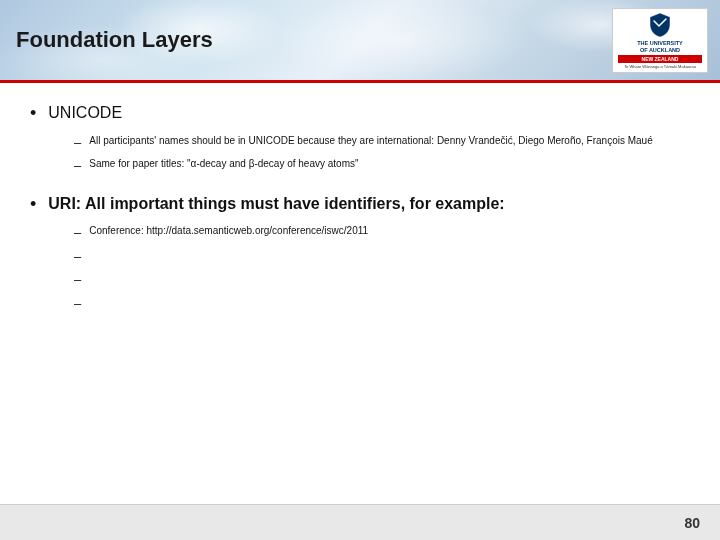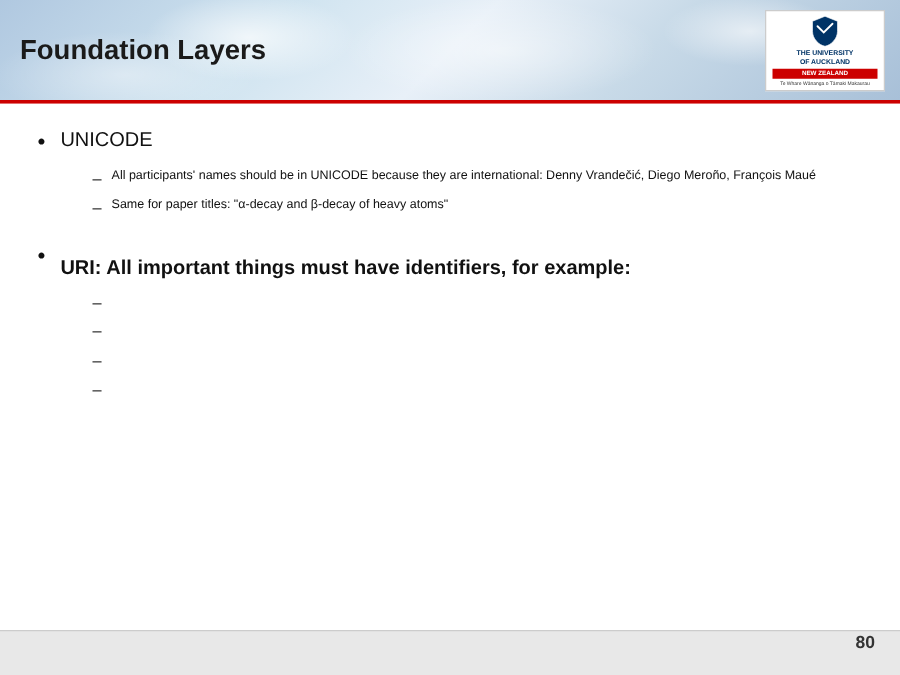--- a/index.html
+++ b/index.html
@@ -149,7 +149,6 @@
 
     .bullet-text.bold {
       font-weight: bold;
-      margin-top: 11px;
     }
 
     .sub-bullets {

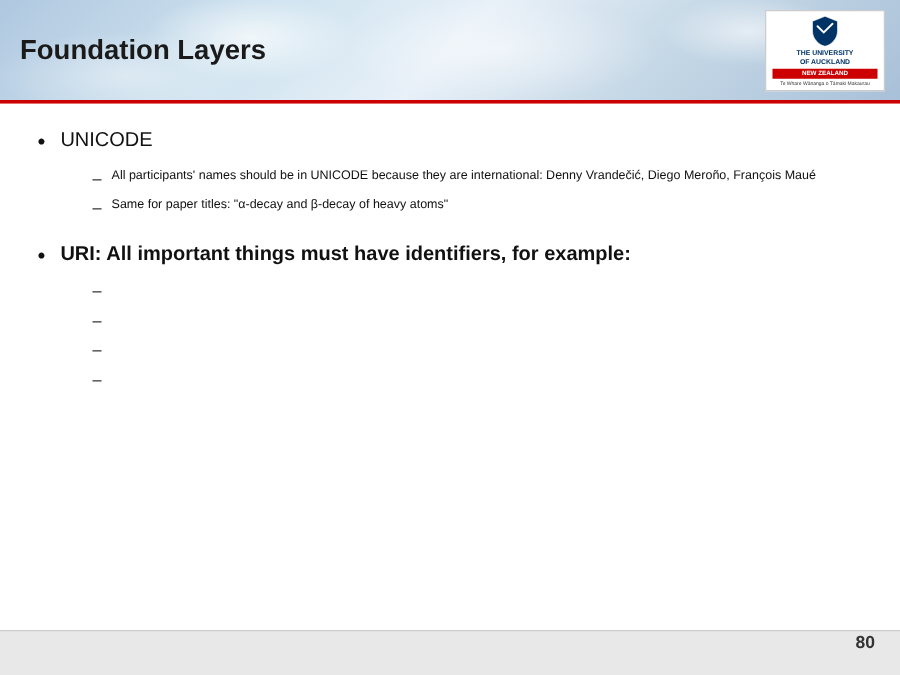--- a/index.html
+++ b/index.html
@@ -245,6 +245,7 @@
       <div class="sub-bullets">
         <div class="sub-bullet">
           <span class="sub-dash">–</span>
+          <span class="sub-text">Conference: http://data.semanticweb.org/conference/iswc/2011</span>
         </div>
         <div class="sub-bullet">
           <span class="sub-dash">–</span>

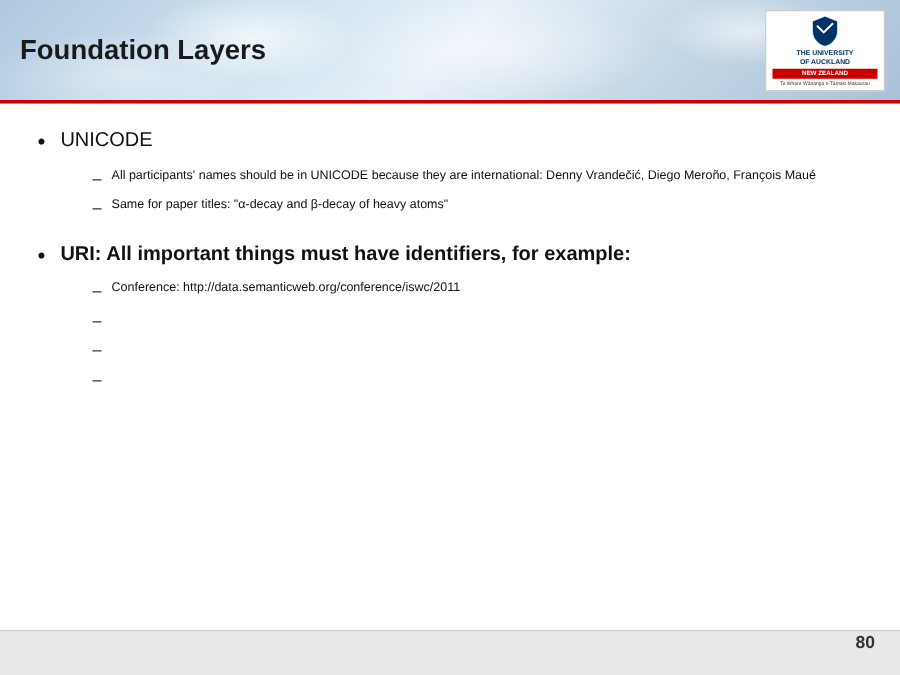--- a/index.html
+++ b/index.html
@@ -182,6 +182,7 @@
       background: #e8e8e8;
       border-top: 1px solid #ccc;
       display: flex;
+      align-items: center;
       justify-content: flex-end;
       padding: 0 20px;
     }

